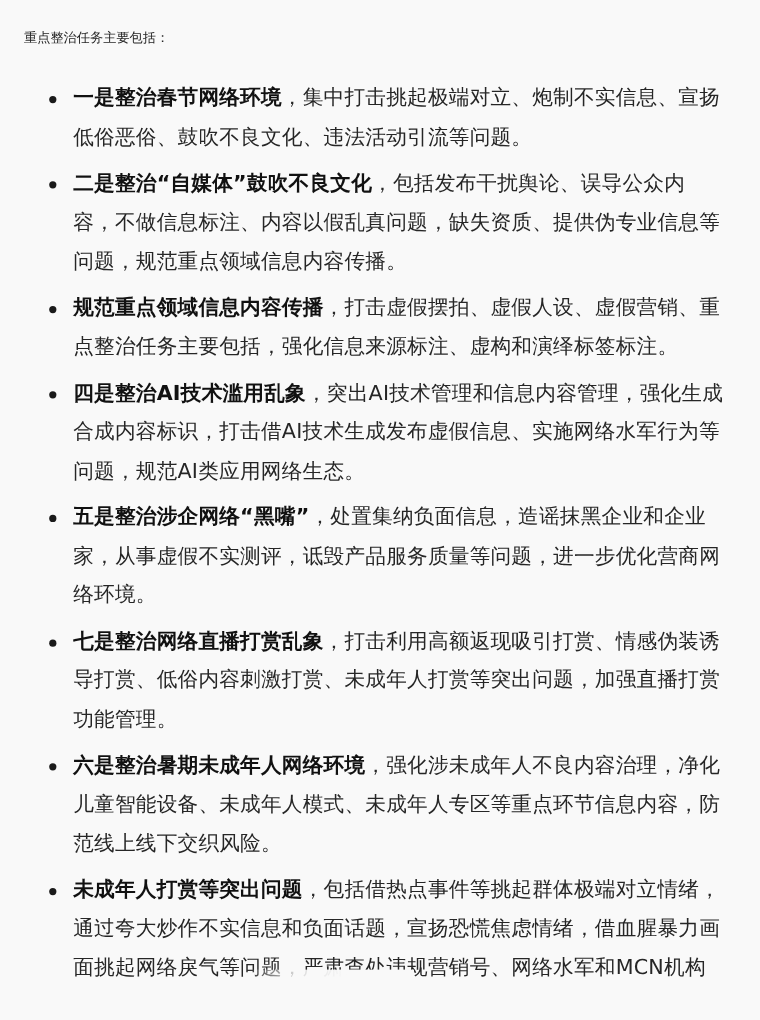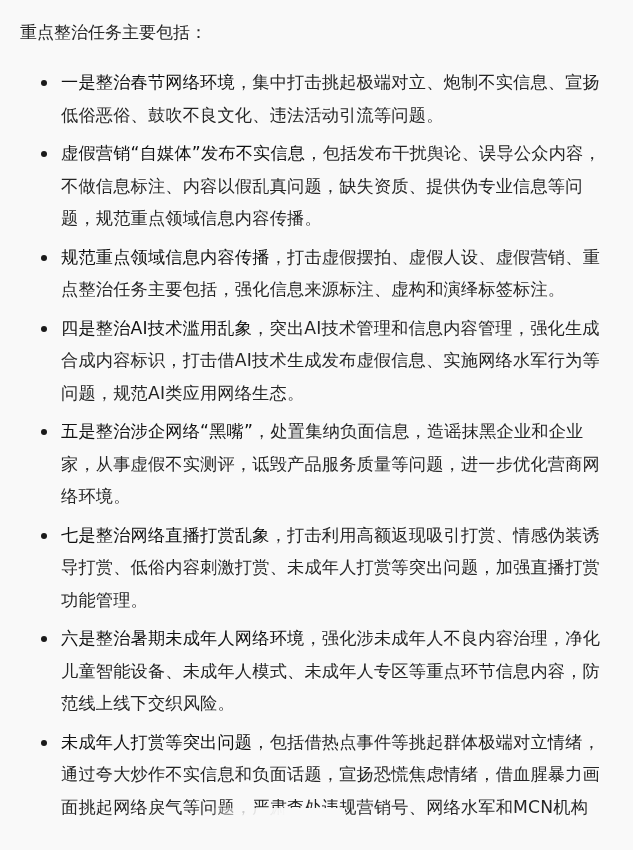--- a/index.html
+++ b/index.html
@@ -25,7 +25,7 @@
       position: absolute;
       left: 20px;
       top: 18px;
-      font-size: 17px;
+      font-size: 11px;
       line-height: 28px;
       color: #262626;
       white-space: nowrap;

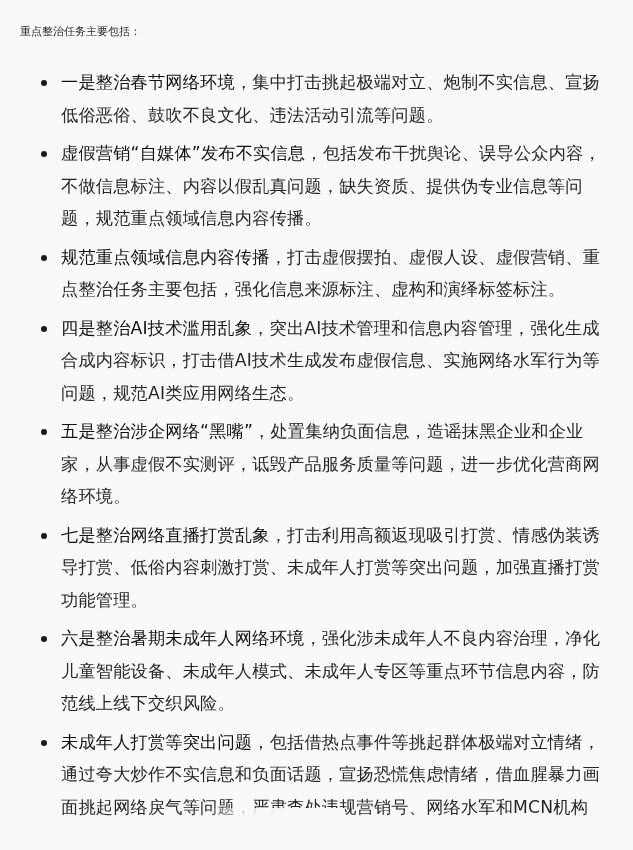--- a/index.html
+++ b/index.html
@@ -59,7 +59,7 @@
       background: #1a1a1a;
     }
     ul.tasks li .head {
-      font-weight: normal;
+      font-weight: bold;
       color: #111;
     }
     .fade {

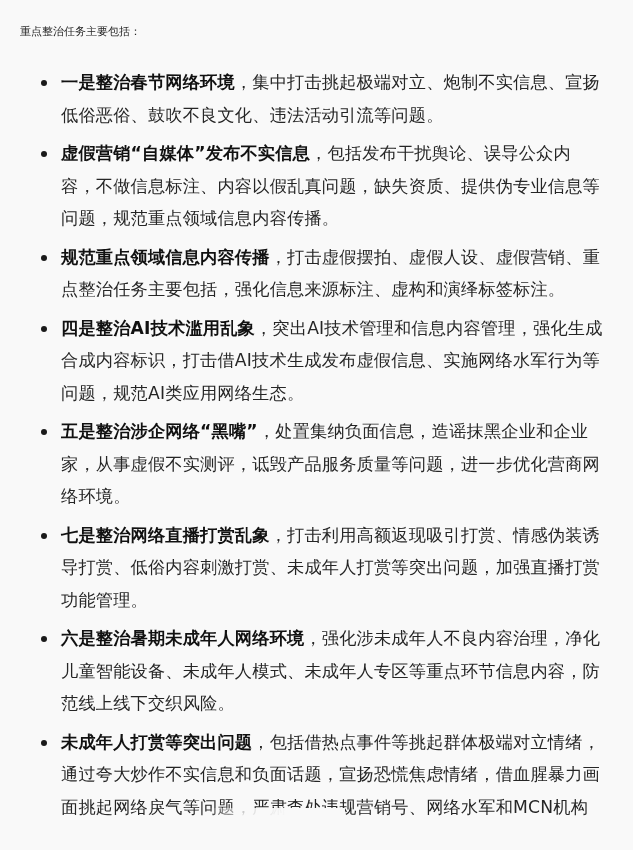--- a/index.html
+++ b/index.html
@@ -92,7 +92,7 @@
       <span class="bullet"></span><span class="head">一是整治春节网络环境</span><span>，集中打击挑起极端对立、炮制不实信息、宣扬低俗恶俗、鼓吹不良文化、违法活动引流等问题。</span>
     </li>
     <li>
-      <span class="bullet"></span><span class="head">虚假营销“自媒体”发布不实信息</span><span>，包括发布干扰舆论、误导公众内容，不做信息标注、内容以假乱真问题，缺失资质、提供伪专业信息等问题，规范重点领域信息内容传播。</span>
+      <span class="bullet"></span><span class="head">二是整治“自媒体”鼓吹不良文化</span><span>，包括发布干扰舆论、误导公众内容，不做信息标注、内容以假乱真问题，缺失资质、提供伪专业信息等问题，规范重点领域信息内容传播。</span>
     </li>
     <li>
       <span class="bullet"></span><span class="head">规范重点领域信息内容传播</span><span>，打击虚假摆拍、虚假人设、虚假营销、重点整治任务主要包括，强化信息来源标注、虚构和演绎标签标注。</span>

